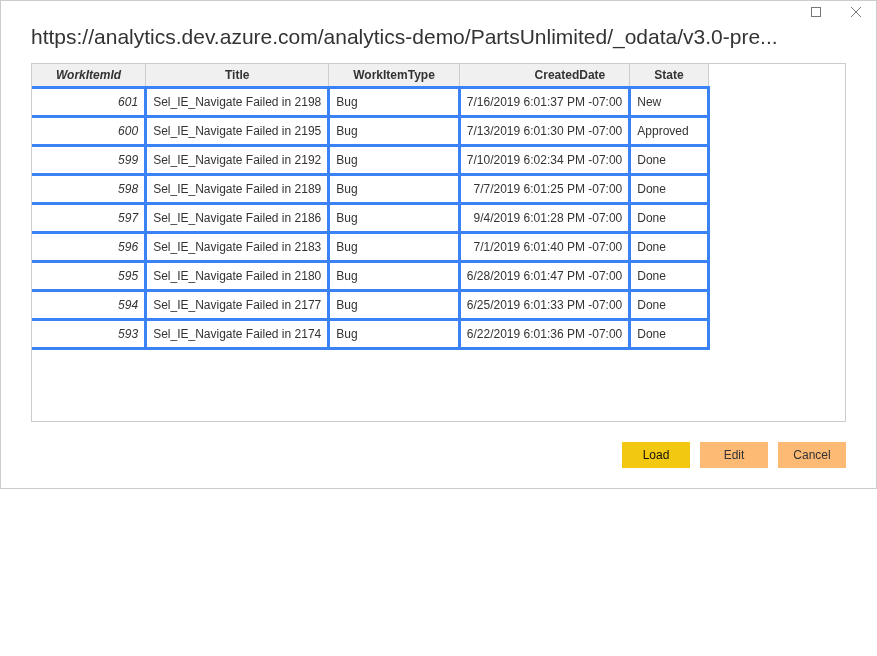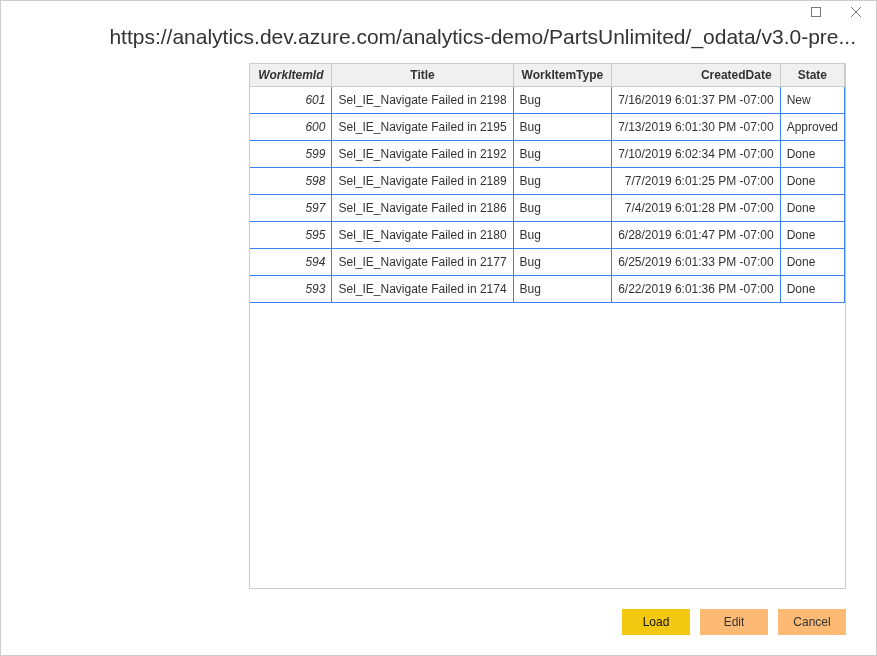--- a/index.html
+++ b/index.html
@@ -17,13 +17,12 @@
     }
     .window {
       width: 877px;
-      height: 656px;
+      height: 489px;
       background: #fff;
       border: 1px solid #ccc;
       display: flex;
       flex-direction: column;
       padding: 0;
-      align-items: flex-end;
     }
     .titlebar {
       display: flex;

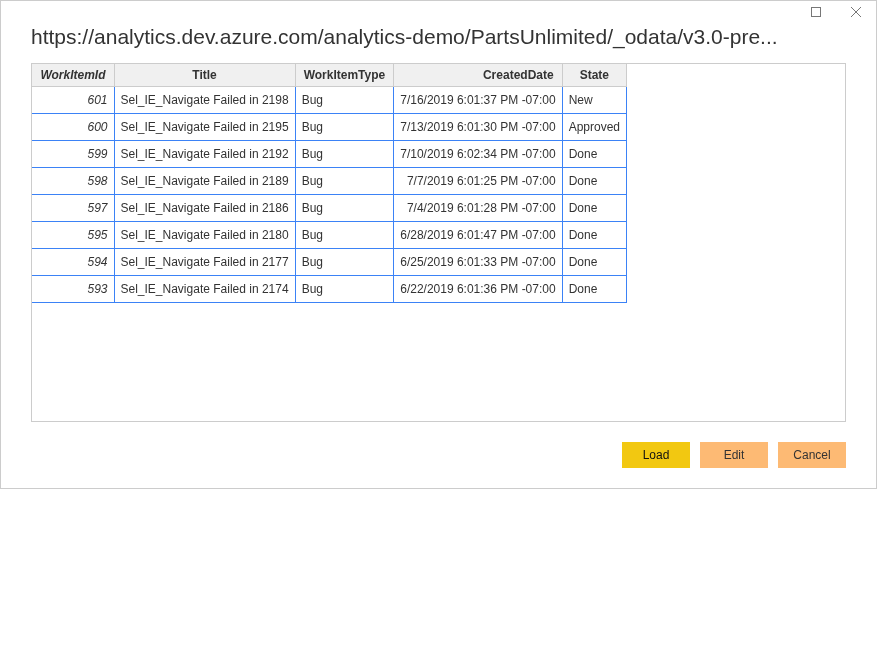--- a/index.html
+++ b/index.html
@@ -66,7 +66,7 @@
       background: #f0f0f0;
       font-weight: 600;
       text-align: center;
-      padding: 4px 8px;
+      padding: 4px 24px;
       border: 1px solid #ccc;
       border-top: none;
     }

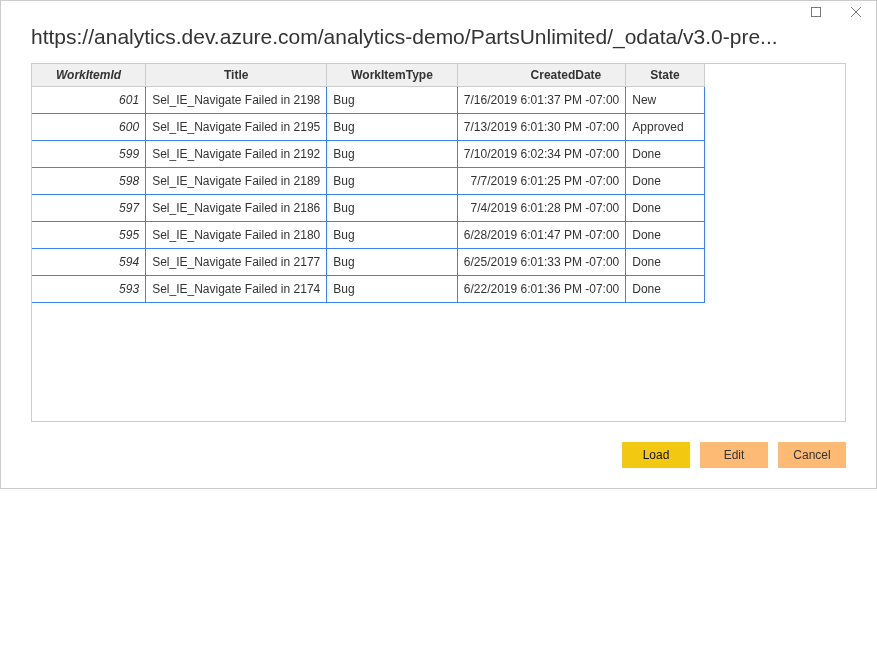--- a/index.html
+++ b/index.html
@@ -72,7 +72,7 @@
     }
     th:first-child { border-left: none; }
     td {
-      border: 1px solid #3b82f6;
+      border: 3px solid #3b82f6;
       padding: 6px 6px;
       white-space: nowrap;
     }

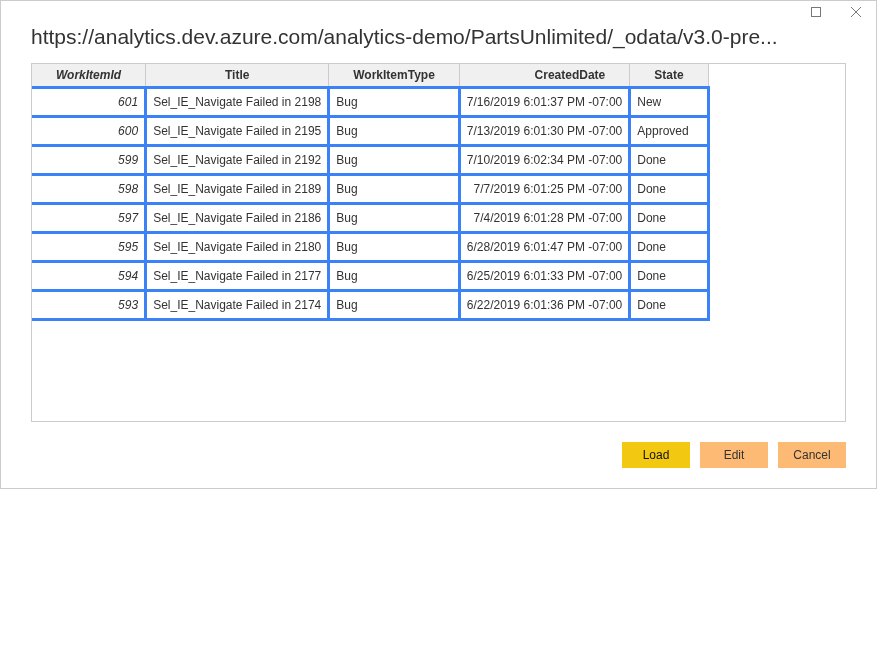--- a/index.html
+++ b/index.html
@@ -186,7 +186,7 @@
             <td class="col-id">597</td>
             <td class="col-title">Sel_IE_Navigate Failed in 2186</td>
             <td class="col-type">Bug</td>
-            <td class="col-date">7/4/2019 6:01:28 PM -07:00</td>
+            <td class="col-date">9/4/2019 6:01:28 PM -07:00</td>
             <td class="col-state">Done</td>
           </tr>
           <tr>

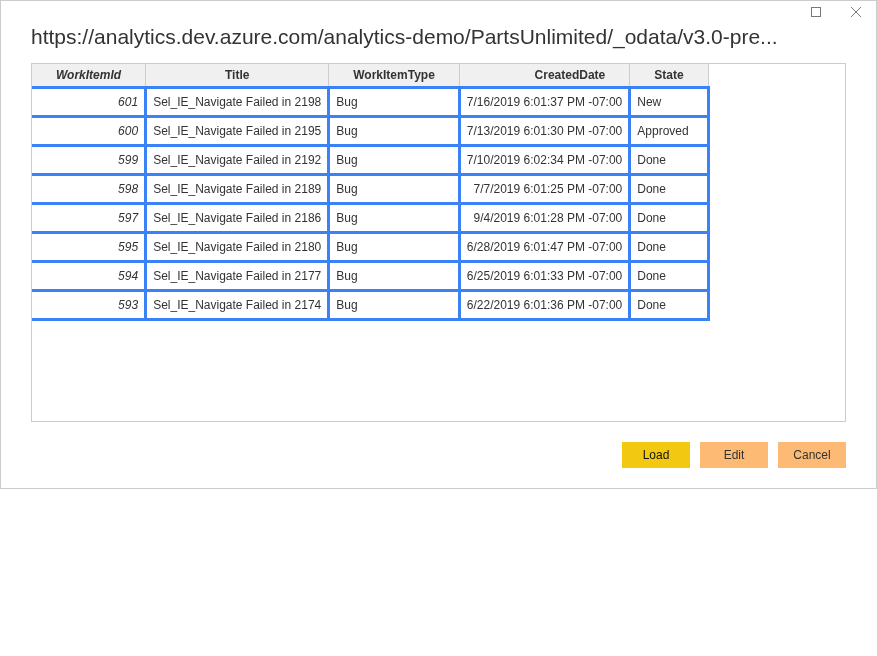--- a/index.html
+++ b/index.html
@@ -190,6 +190,13 @@
             <td class="col-state">Done</td>
           </tr>
           <tr>
+            <td class="col-id">596</td>
+            <td class="col-title">Sel_IE_Navigate Failed in 2183</td>
+            <td class="col-type">Bug</td>
+            <td class="col-date">7/1/2019 6:01:40 PM -07:00</td>
+            <td class="col-state">Done</td>
+          </tr>
+          <tr>
             <td class="col-id">595</td>
             <td class="col-title">Sel_IE_Navigate Failed in 2180</td>
             <td class="col-type">Bug</td>

